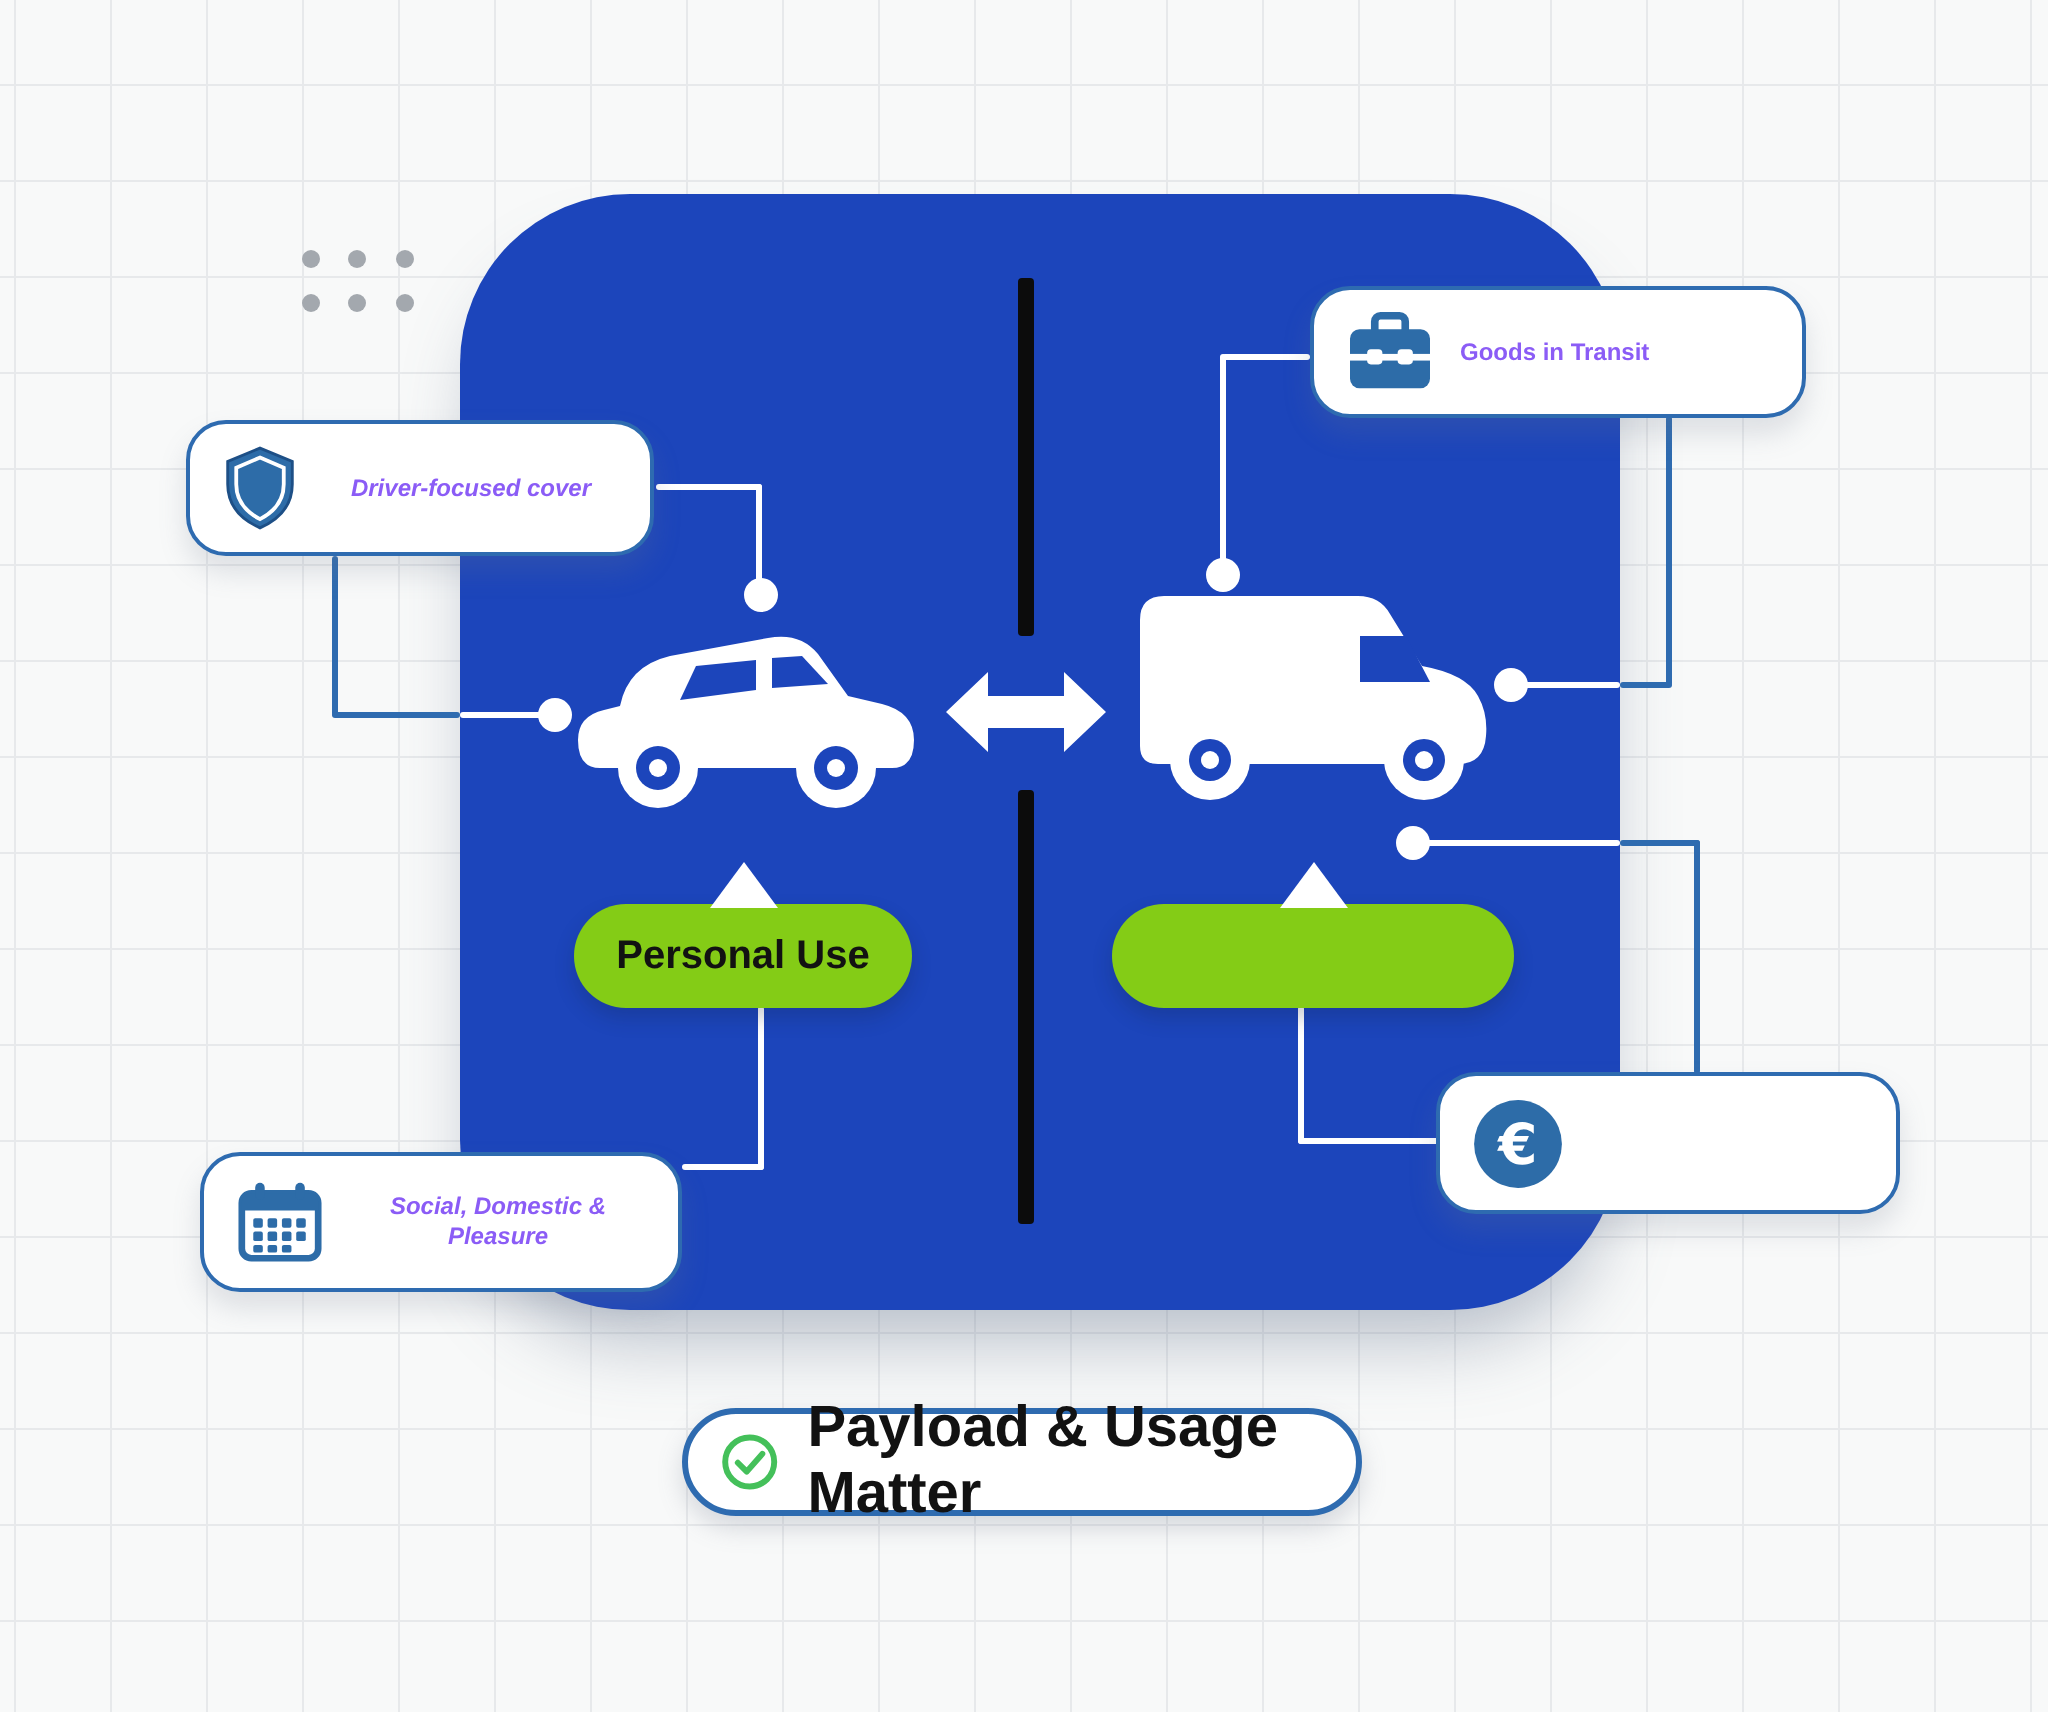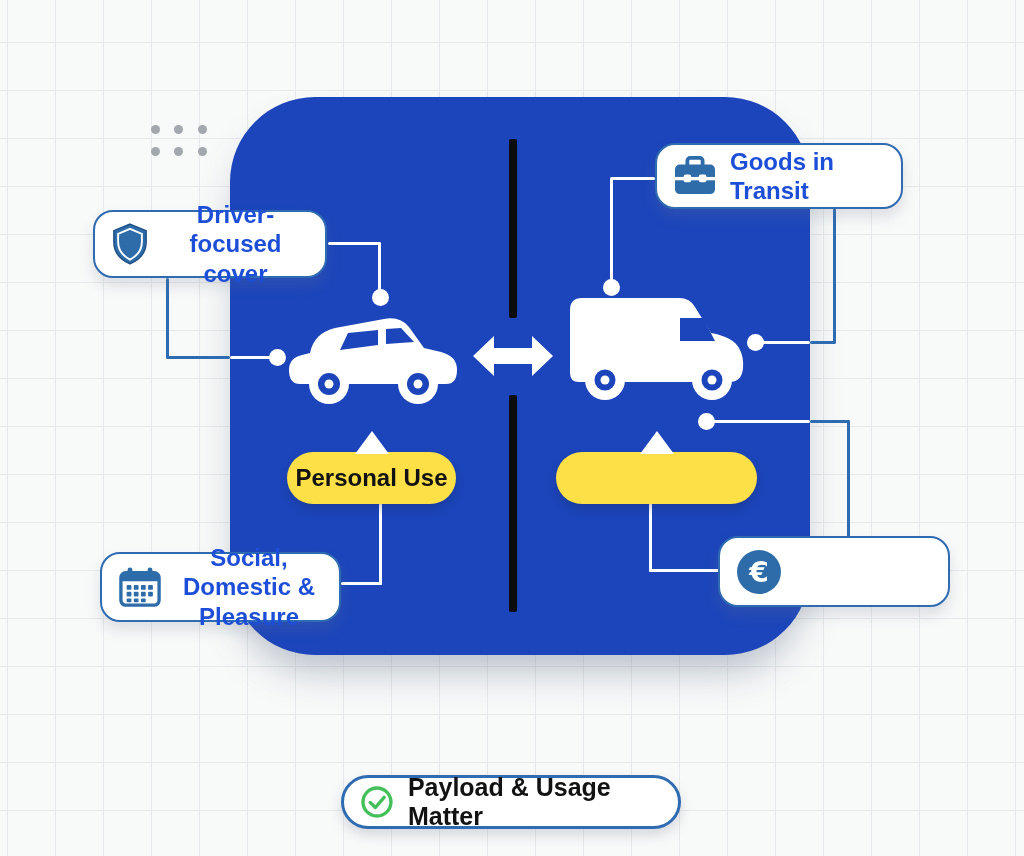--- a/index.html
+++ b/index.html
@@ -41,7 +41,7 @@
     padding:0 16px;box-sizing:border-box;
   }
   .callout .txt{
-    font-weight:bold;color:#1d4ed8;font-size:24px;line-height:1.22;
+    font-weight:bold;color:#8b5cf6;font-size:12px;line-height:1.22;
     flex:1;
   }
   .center{text-align:center;}

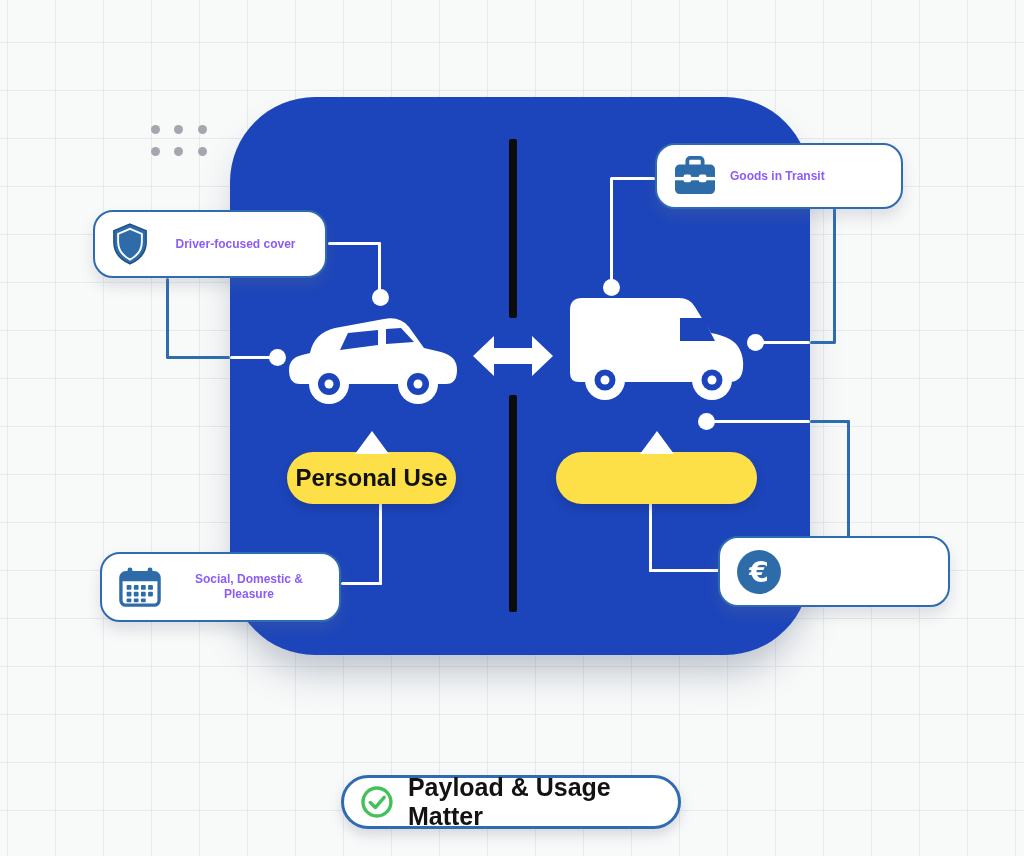--- a/index.html
+++ b/index.html
@@ -44,7 +44,7 @@
     font-weight:bold;color:#8b5cf6;font-size:12px;line-height:1.22;
     flex:1;
   }
-  .center{text-align:center;}
+  .center{text-align:center;font-style:italic;}
   
   .bubble{
     position:absolute;z-index:4;background:#fde047;border-radius:27px;

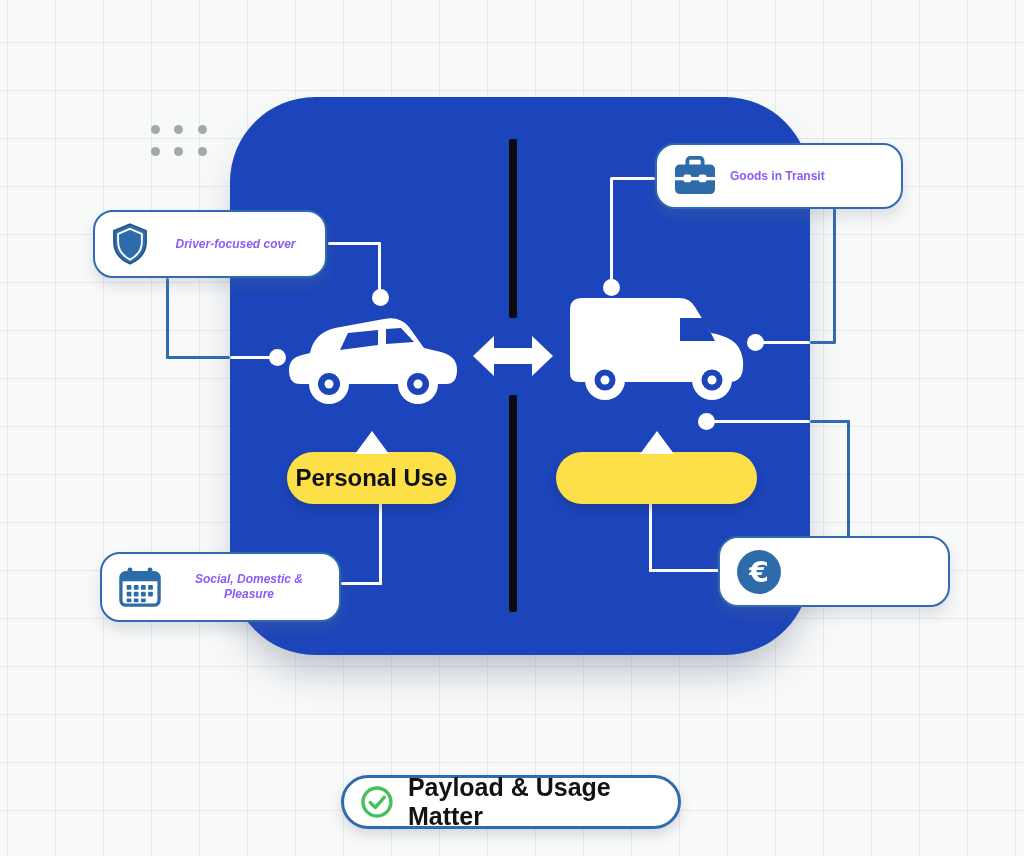--- a/index.html
+++ b/index.html
@@ -47,9 +47,9 @@
   .center{text-align:center;font-style:italic;}
   
   .bubble{
-    position:absolute;z-index:4;background:#fde047;border-radius:27px;
+    position:absolute;z-index:4;background:#84cc16;border-radius:27px;
     display:flex;align-items:center;justify-content:center;
-    font-weight:bold;color:#121212;font-size:24px;
+    font-weight:bold;color:#121212;font-size:20px;
     box-shadow:0 5px 10px rgba(20,30,60,.22);
   }
   .bubble .tip{

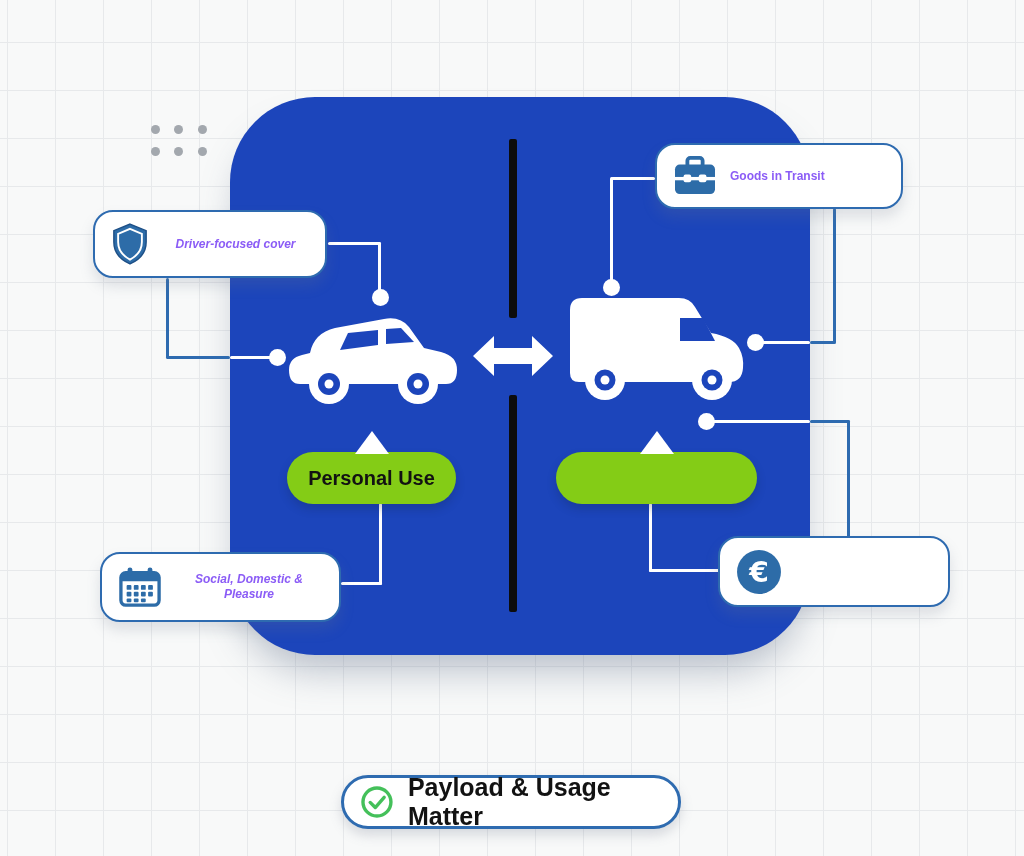--- a/index.html
+++ b/index.html
@@ -158,7 +158,7 @@
   <div class="txt">Goods in Transit</div>
 </div>
 
-<div class="callout" style="left:100px;top:552px;width:241px;height:70px">
+<div class="callout" style="left:100px;top:576px;width:241px;height:70px">
   <svg width="44" height="42" viewBox="0 0 46 44">
     <rect x="3" y="7" width="40" height="34" rx="5" fill="#ffffff" stroke="#2d6ca8" stroke-width="3.5"></rect>
     <path d="M8 7 H38 Q43 7 43 12 V16 H3 V12 Q3 7 8 7 Z" fill="#2d6ca8"></path>

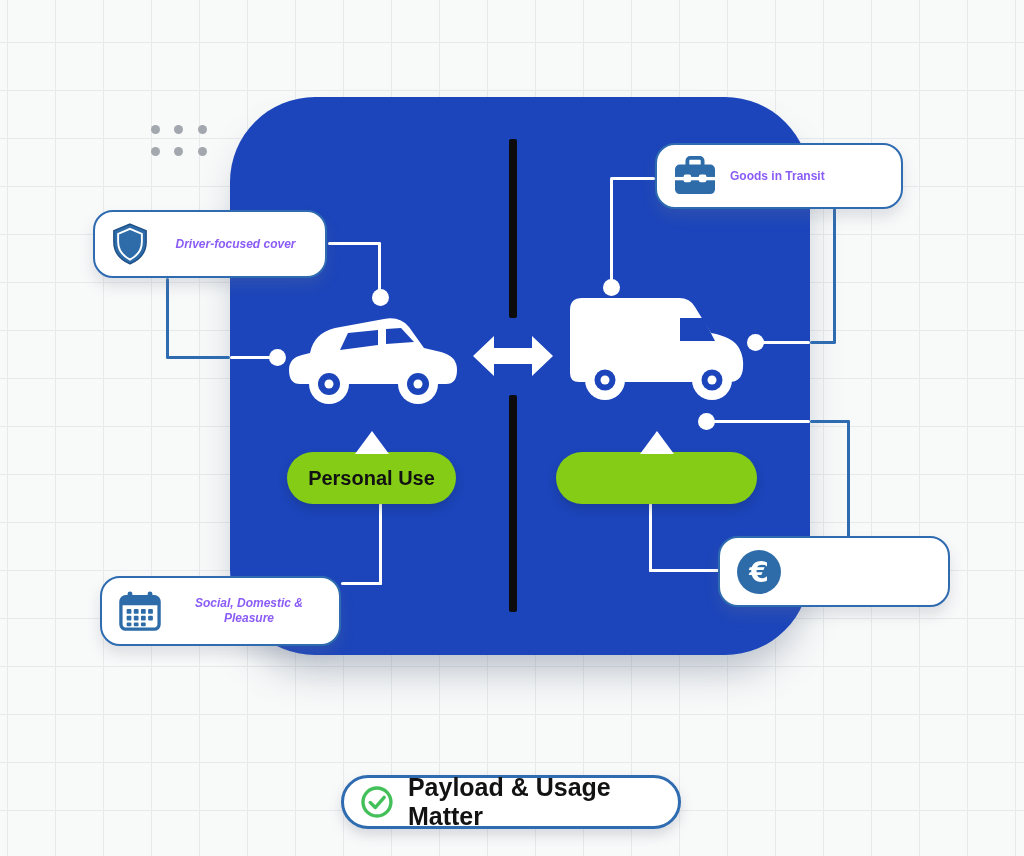--- a/index.html
+++ b/index.html
@@ -59,11 +59,11 @@
   }
   
   .footer-box{
-    left:341px;top:775px;width:340px;height:54px;border-radius:28px;z-index:5;
+    left:341px;top:704px;width:340px;height:54px;border-radius:28px;z-index:5;
     display:flex;align-items:center;gap:14px;padding:0 16px;box-sizing:border-box;
     background:#ffffff;border:3px solid #2e6bb0;
     box-shadow:0 6px 12px rgba(110,120,140,.25);
-    font-weight:bold;font-size:25px;color:#121212;
+    font-weight:bold;font-size:29px;color:#121212;
   }
 </style>
 </head>

